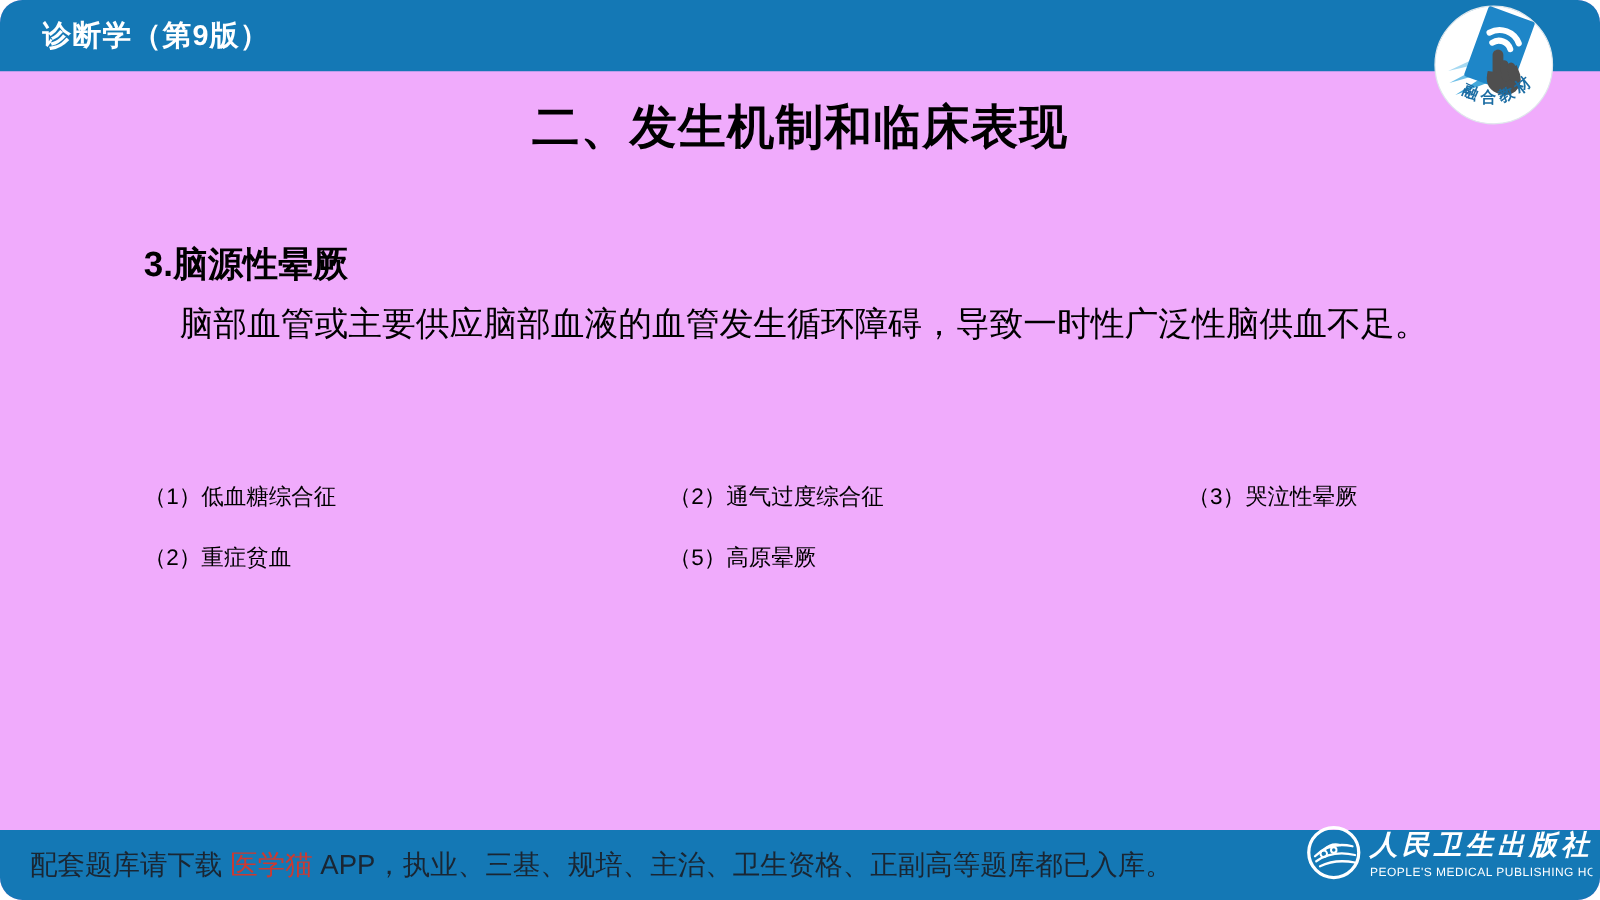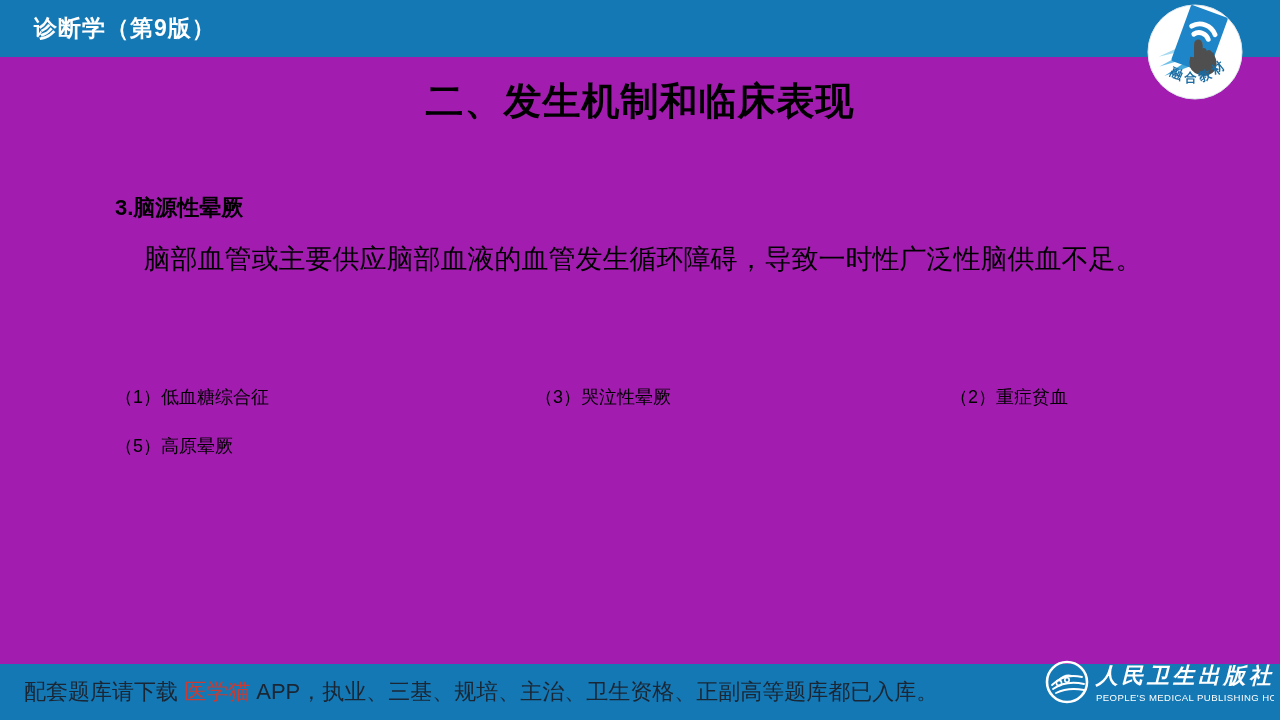--- a/index.html
+++ b/index.html
@@ -10,8 +10,9 @@
     position: relative;
     width: 1280px;
     height: 720px;
-    background: #a21caf;
+    background: #f0abfc;
     overflow: hidden;
+    border-radius: 18px;
   }
 
   

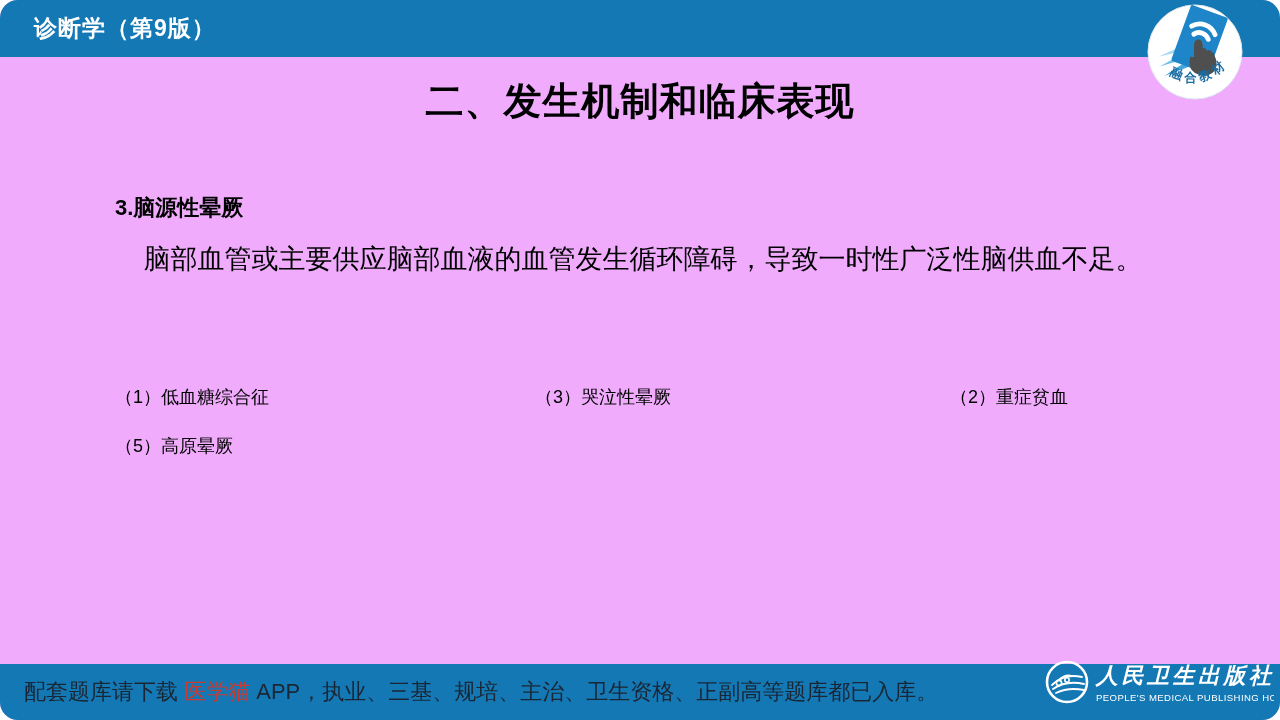--- a/index.html
+++ b/index.html
@@ -56,7 +56,7 @@
   .sec-heading {
     position: absolute;
     left: 115px;
-    font-size: 22px;
+    font-size: 28px;
     font-weight: bold;
     color: #000000;
   }

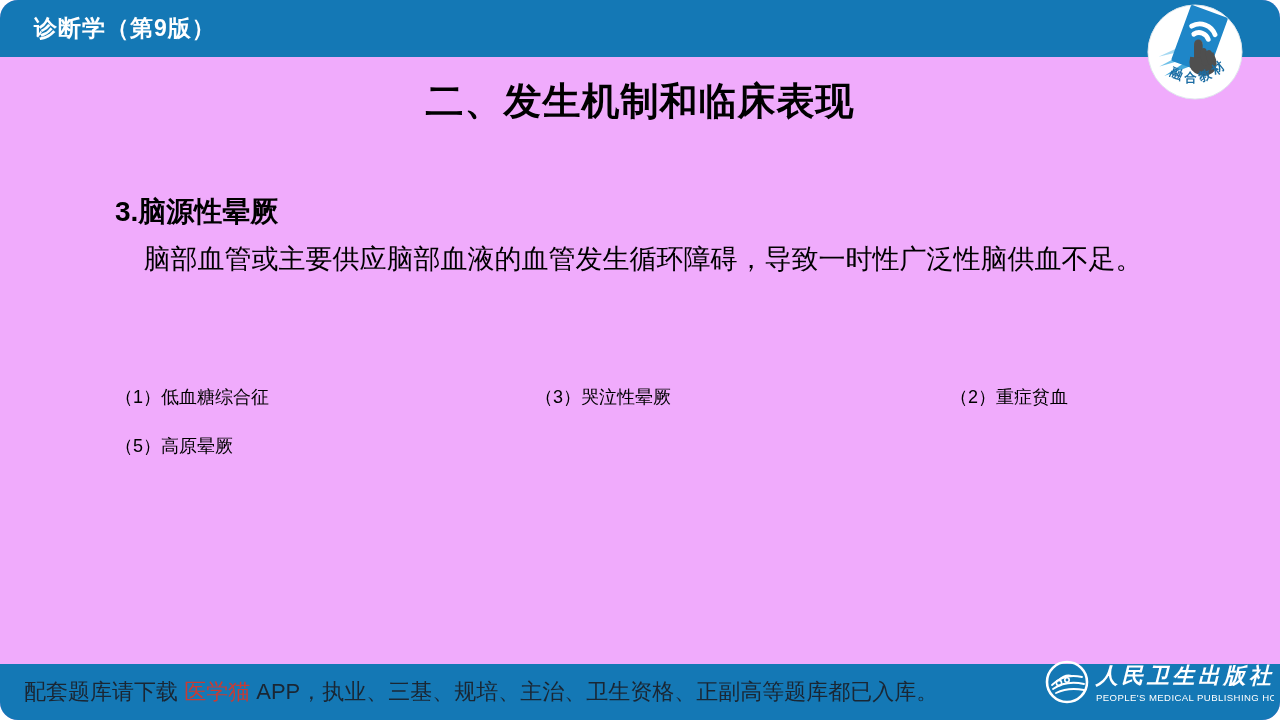--- a/index.html
+++ b/index.html
@@ -158,6 +158,7 @@
 
   <div class="items-grid">
     <div class="item">（1）低血糖综合征</div>
+    <div class="item">（2）通气过度综合征</div>
     <div class="item">（3）哭泣性晕厥</div>
     <div class="item">（2）重症贫血</div>
     <div class="item">（5）高原晕厥</div>

